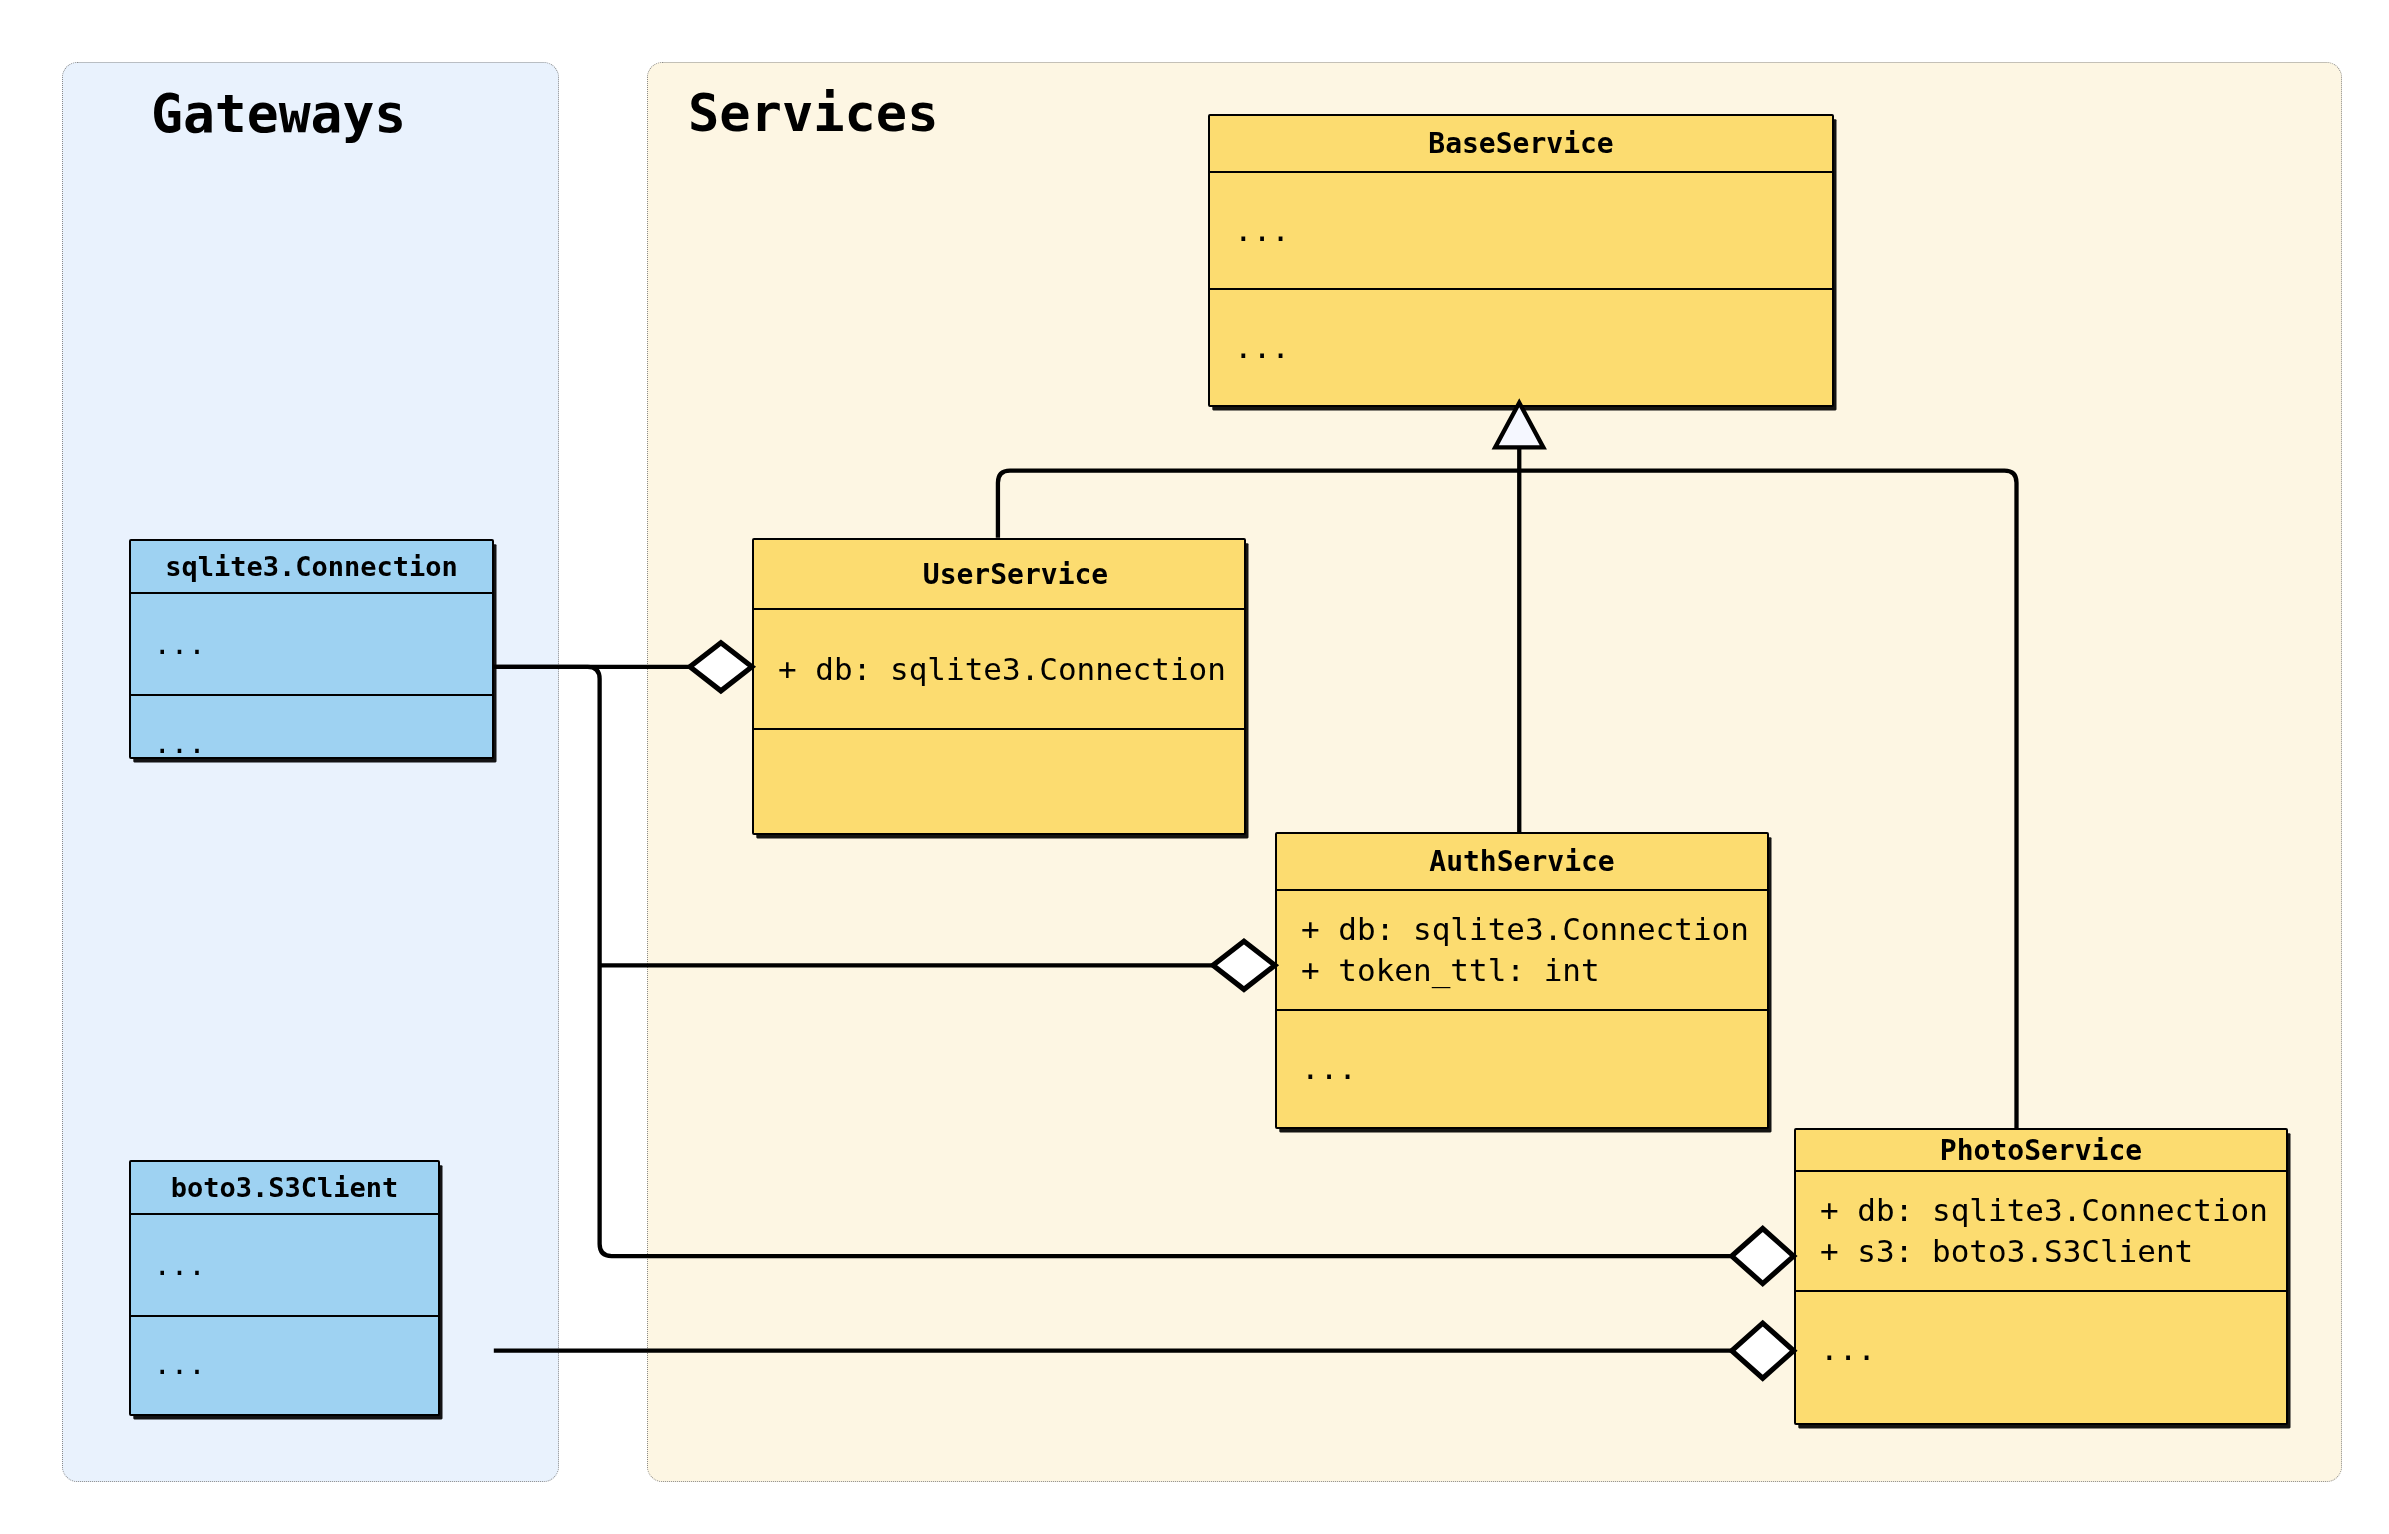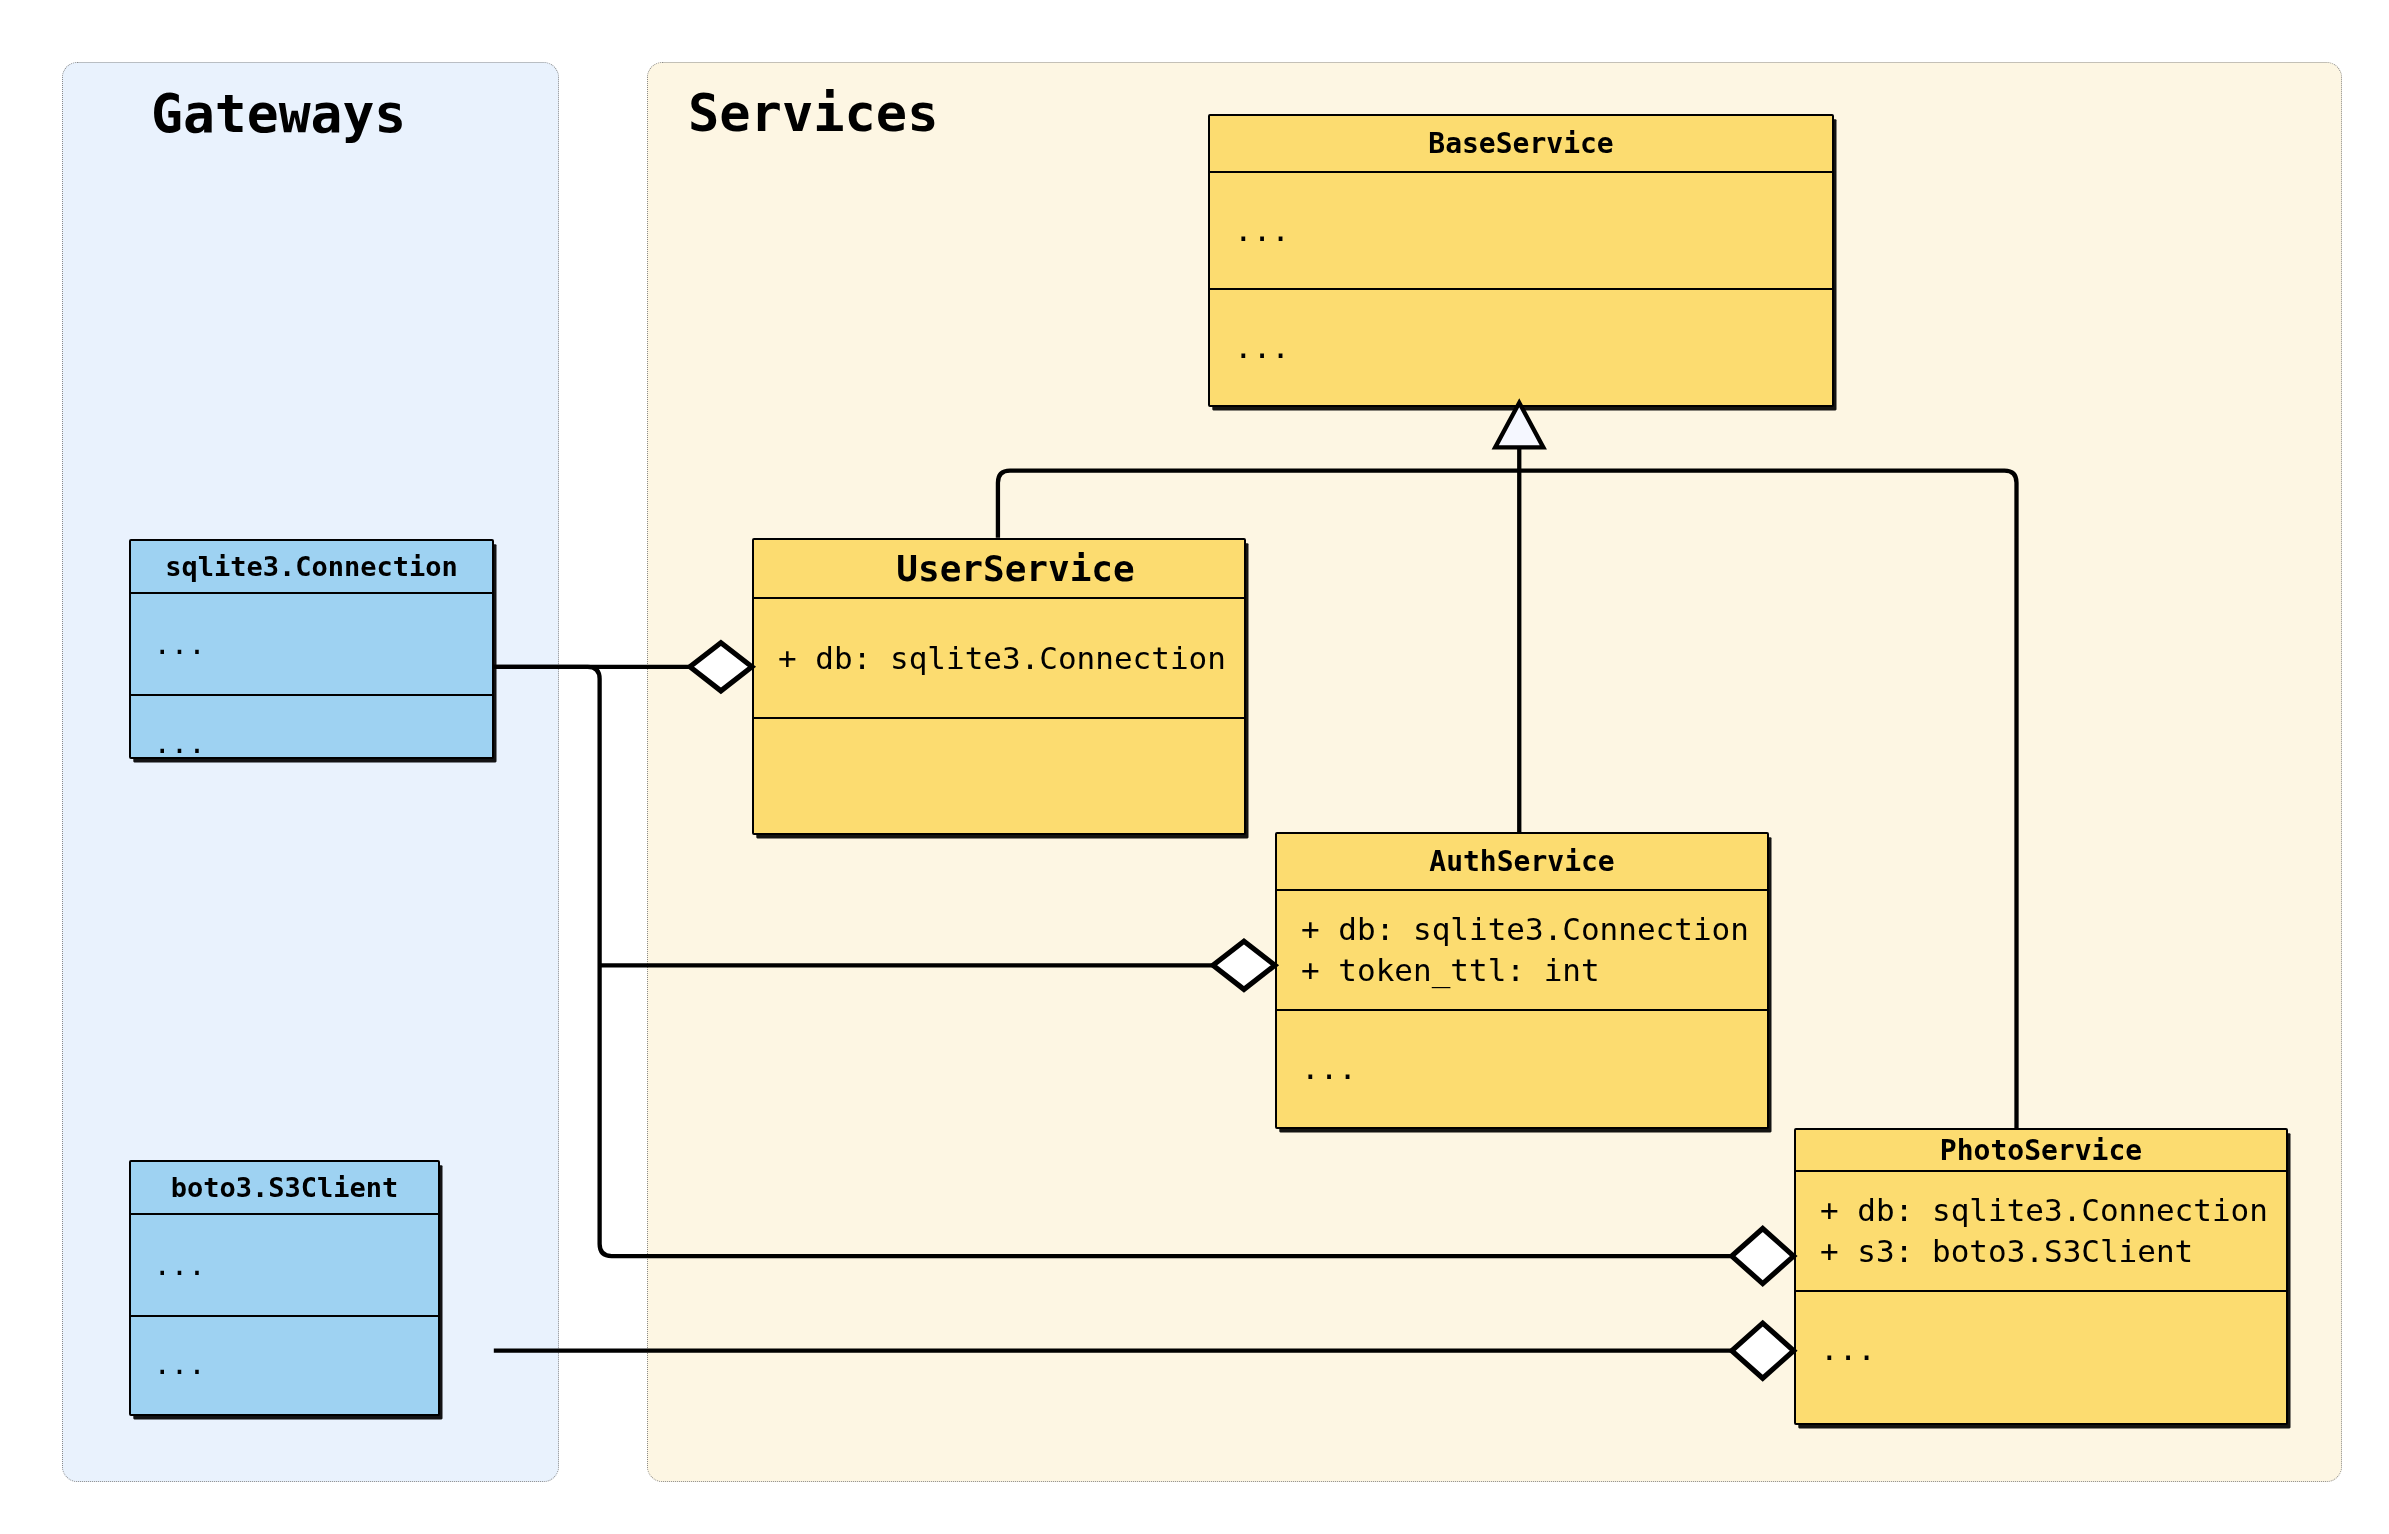--- a/index.html
+++ b/index.html
@@ -145,7 +145,7 @@
   </div>
 
   <div class="uclass" style="left:752px; top:538px; width:494px; height:297px; background:#fcdc70;">
-    <div class="cname" style="height:59px; font-size:36px;padding-left:33px;">UserService</div>
+    <div class="cname" style="height:70px; font-size:28px;padding-left:33px;">UserService</div>
     <div class="comp" style="height:118px; padding-left:24px; font-size:31px;">
       <div class="ln">+ db: sqlite3.Connection</div>
     </div>

